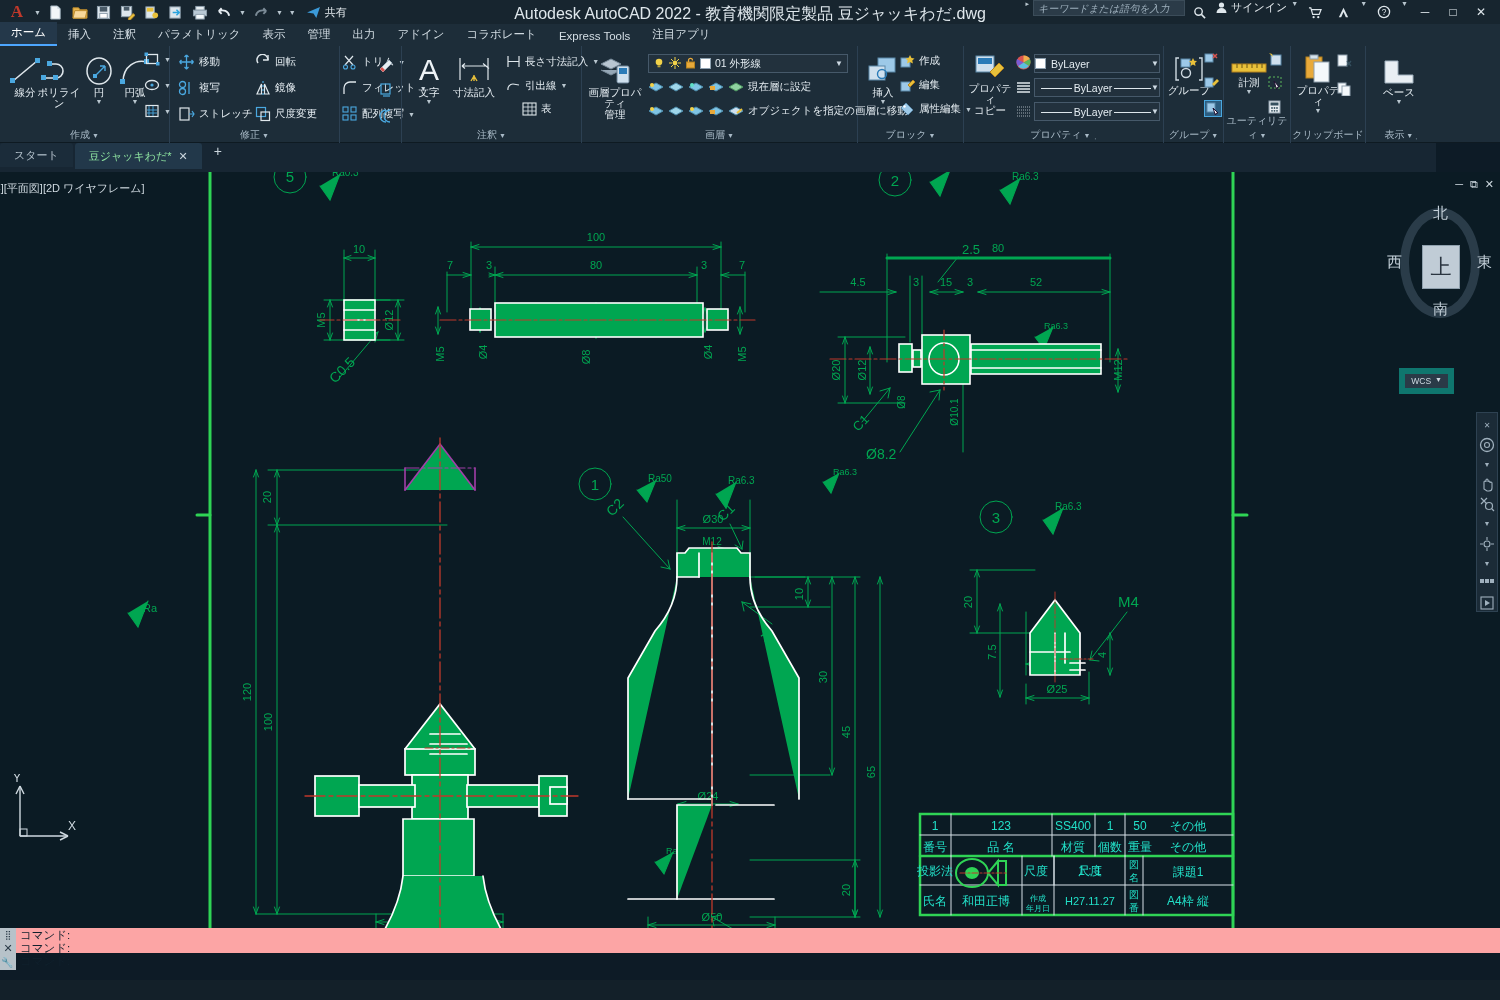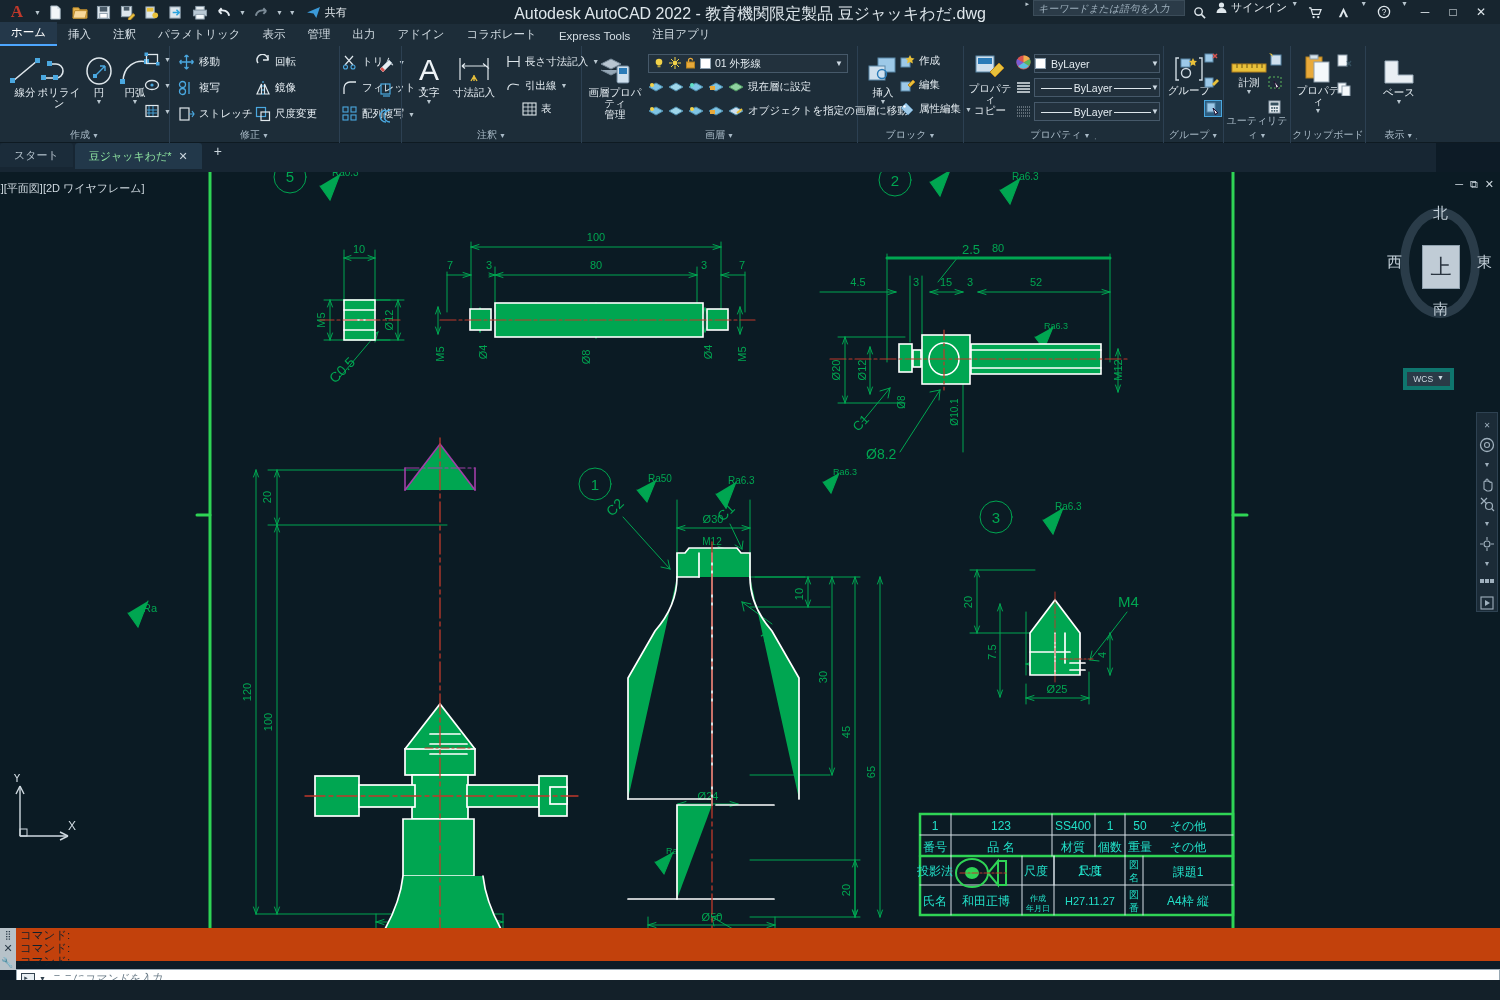--- a/index.html
+++ b/index.html
@@ -128,7 +128,7 @@
   }
   .navdir { position:absolute; color:#c5d1da; font-size:15px; }
   .wcs {
-    position:absolute; right:46px; top:196px; background:#2a3a47; border:4px solid #0f766e;
+    position:absolute; right:46px; top:196px; background:#2a3a47; border:6px solid #0f766e;
     color:#cfdae2; font-size:8.5px; padding:2px 6px; display:flex; gap:4px; align-items:flex-start;
   }
   

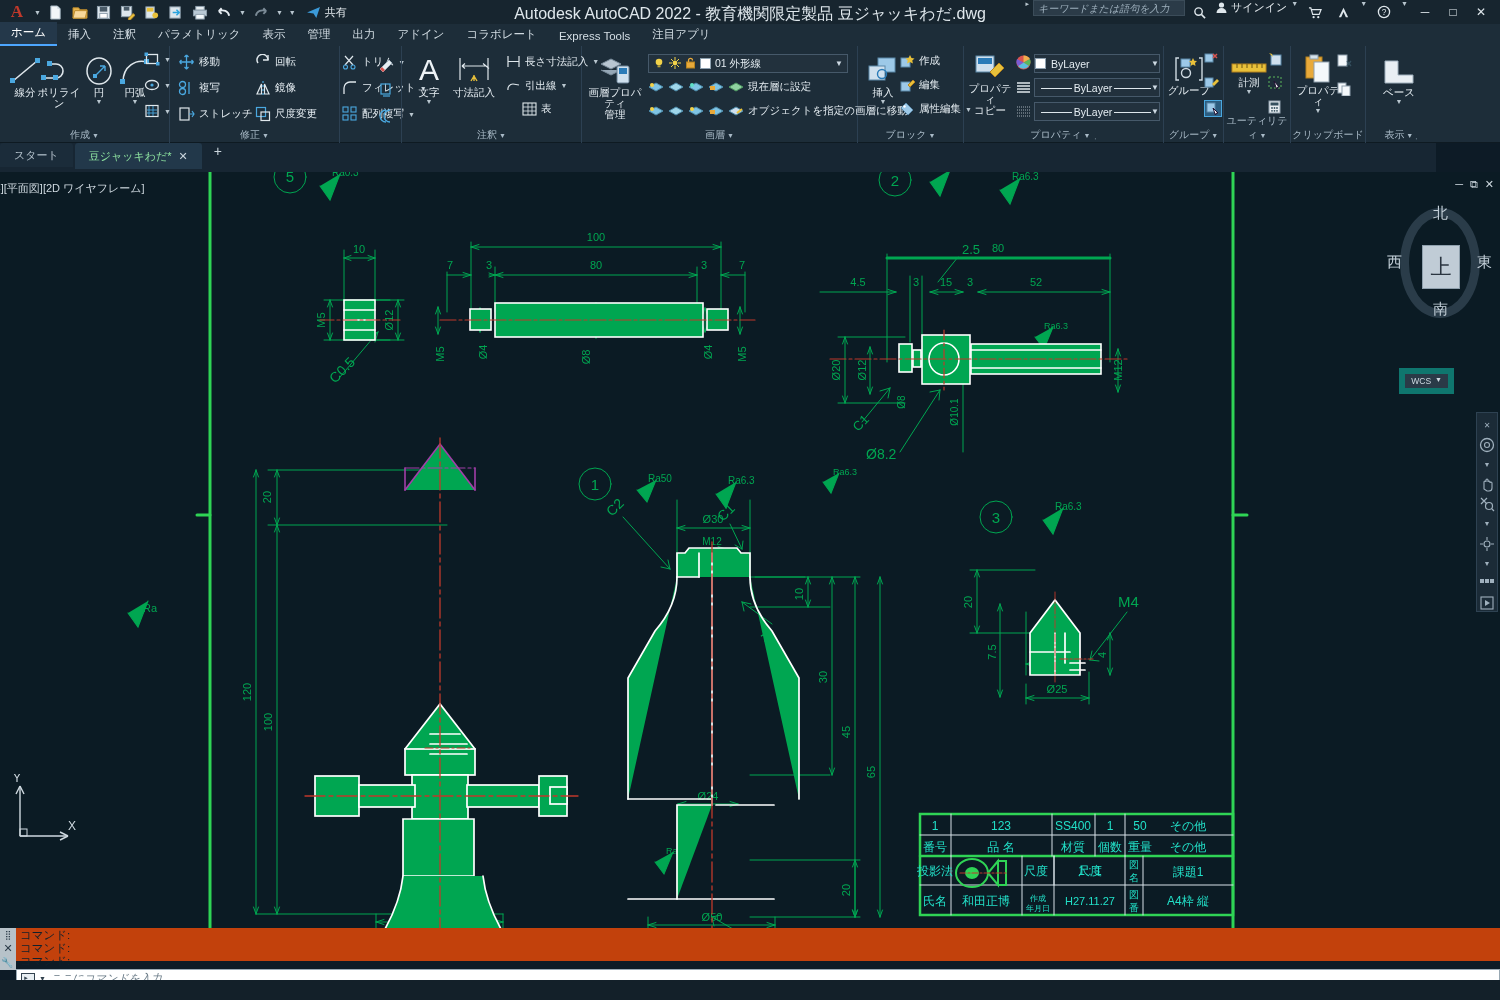--- a/index.html
+++ b/index.html
@@ -149,8 +149,8 @@
     background:#b7c2c9; padding-top:2px;
   }
   .cmd-hist {
-    position:absolute; left:16px; top:0; width:1484px; height:33px;
-    background:#c2410c; color:#10202c; font-size:11.5px; padding:1px 4px; line-height:13.2px;
+    position:absolute; left:16px; top:0; width:1484px; height:25px;
+    background:#fca5a5; color:#10202c; font-size:11.5px; padding:1px 4px; line-height:13.2px;
   }
   .cmd-input {
     position:absolute; left:16px; top:41px; width:1484px; height:18px;

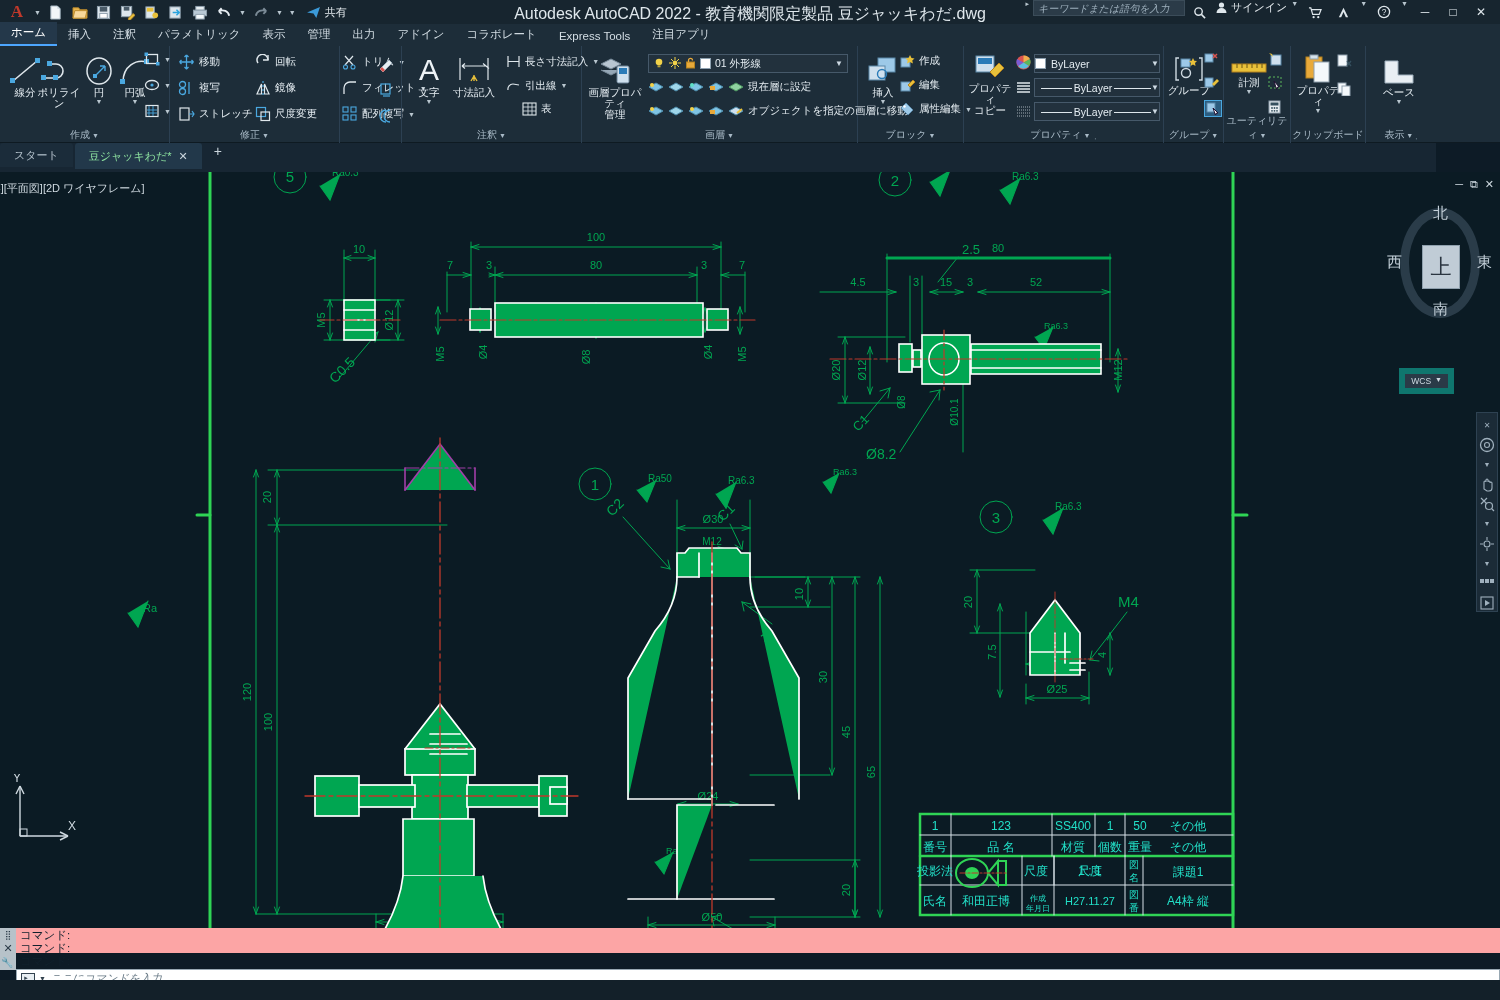--- a/index.html
+++ b/index.html
@@ -1441,11 +1441,6 @@
       <div>コマンド:</div>
       <div>コマンド:</div>
     </div>
-    <div class="cmd-input">
-      <span class="cmd-icon">▸_</span>
-      <span style="font-size:7px; color:#33424e;">▼</span>
-      <span class="ph">ここにコマンドを入力</span>
-    </div>
   </div>
 
   <div class="statusbar"></div>

